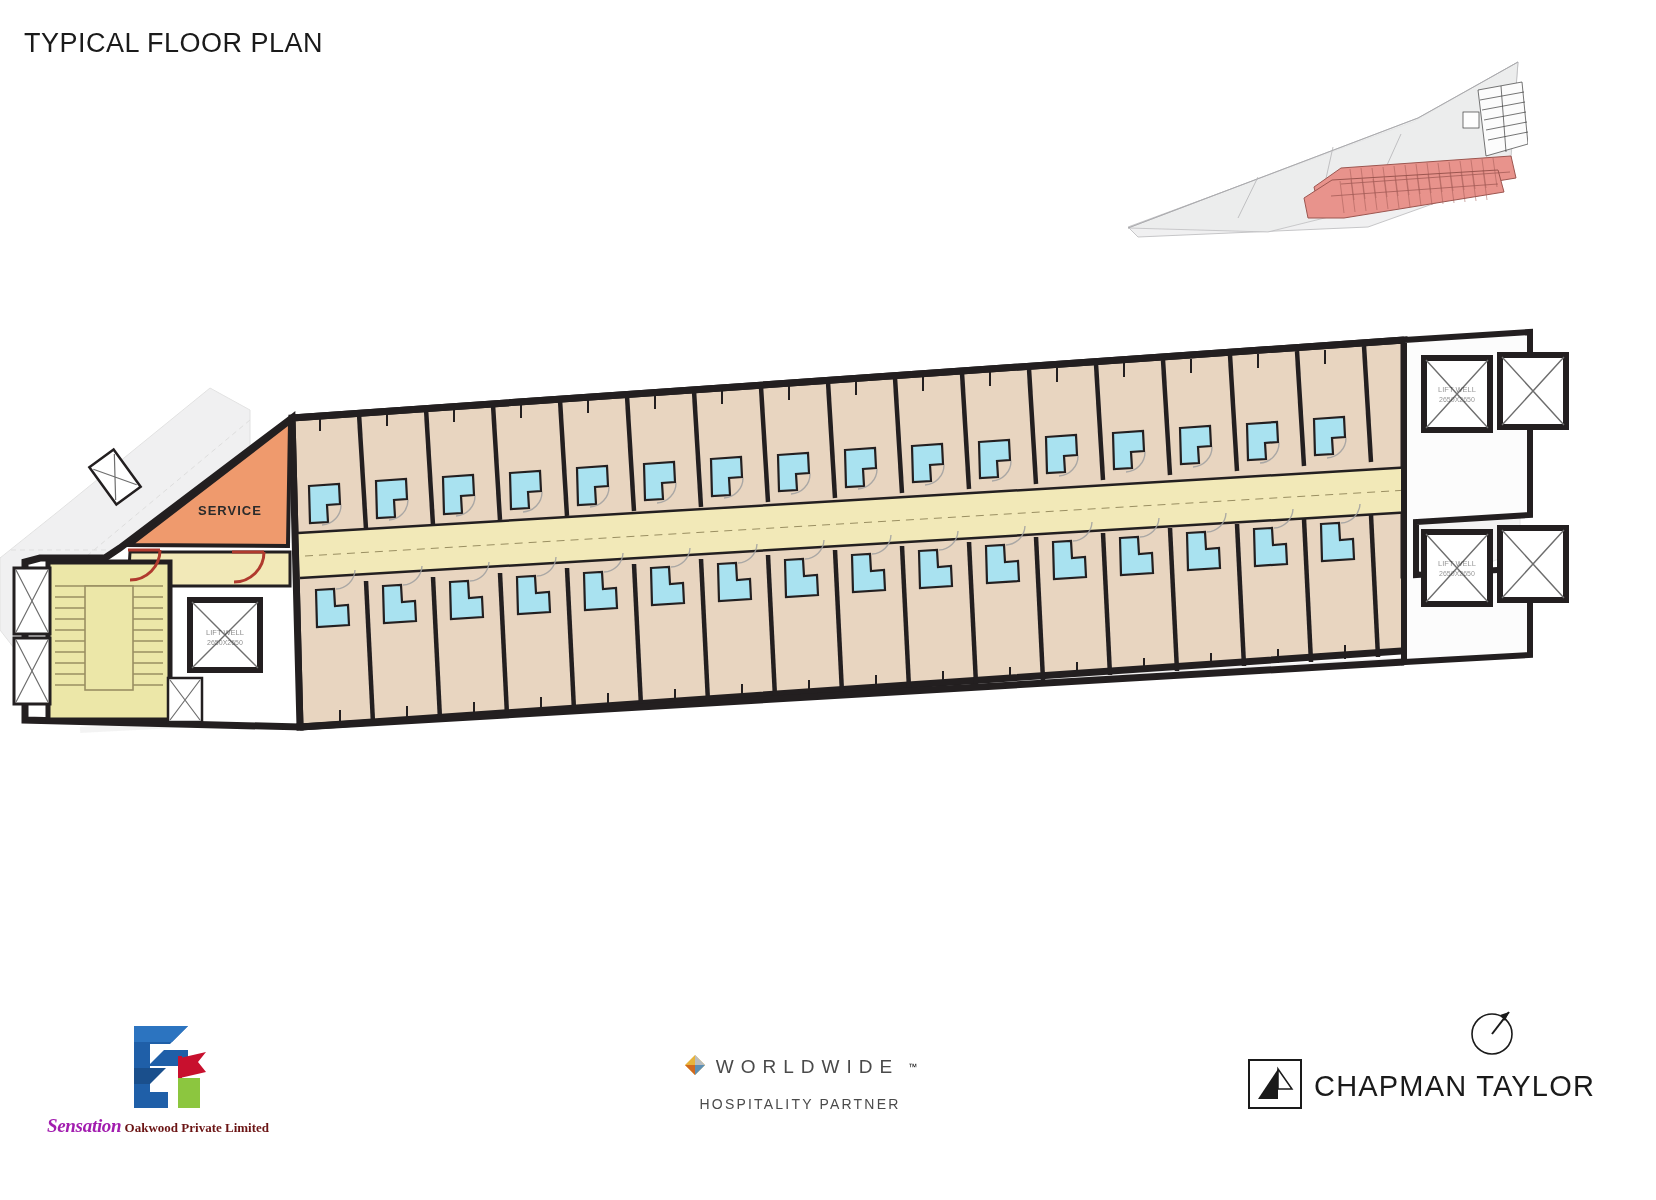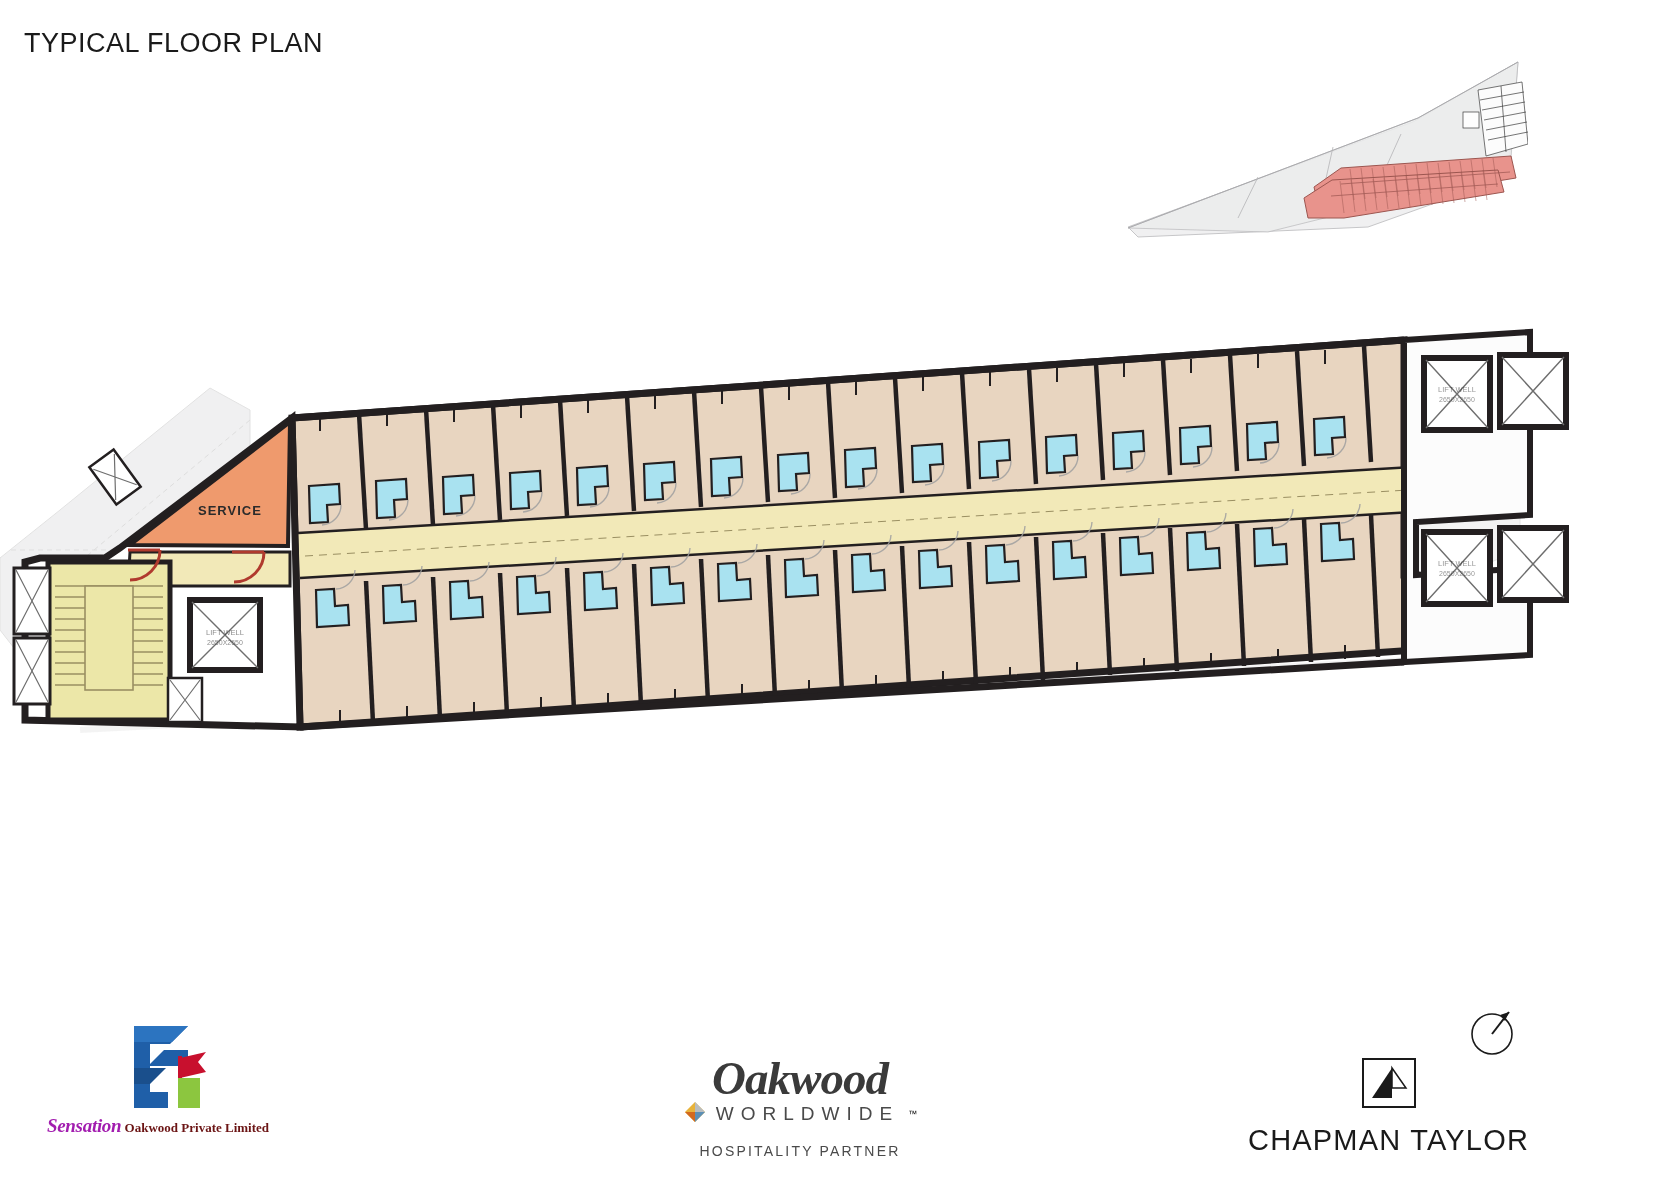--- a/index.html
+++ b/index.html
@@ -451,7 +451,6 @@
   </div>
 
   <div class="logo-oakwood">
-    <div class="oak-name">Oakwood</div>
     <div class="oak-ww-row">
       <span>
         <svg width="24" height="24" viewBox="0 0 24 24" xmlns="http://www.w3.org/2000/svg">

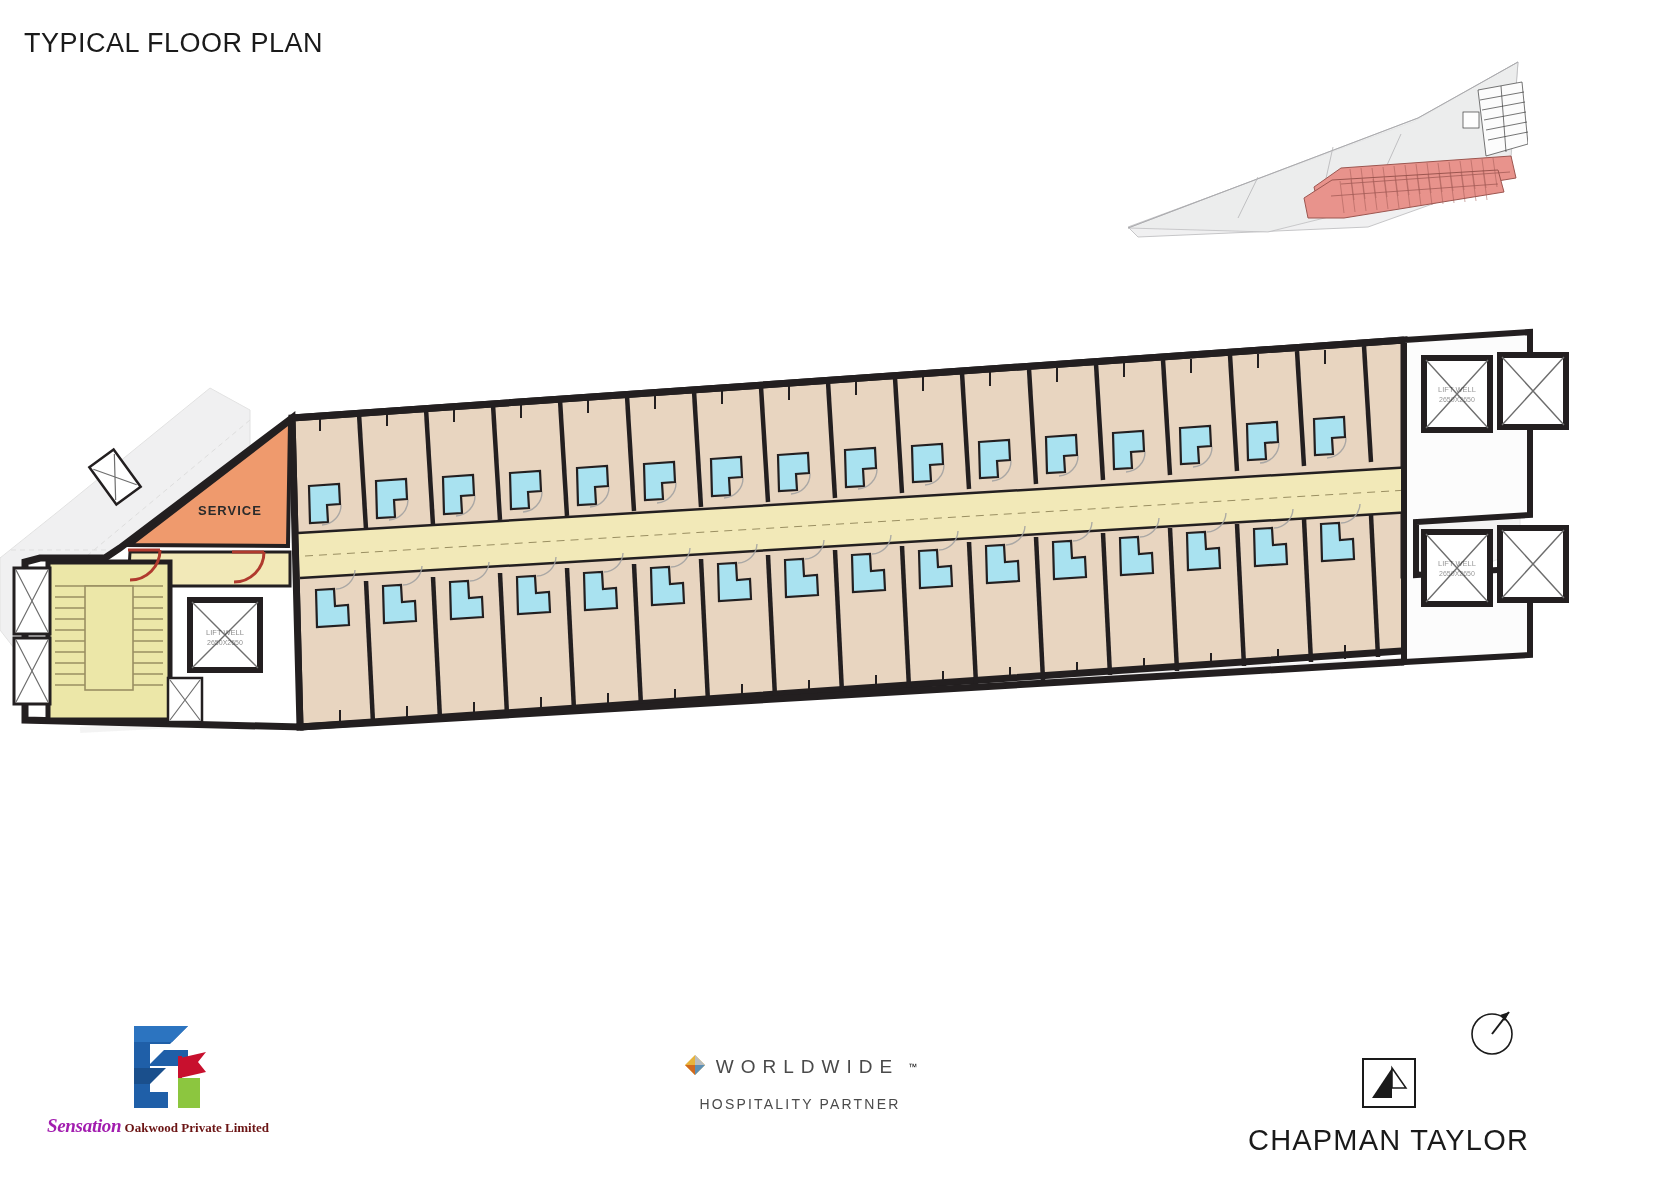--- a/index.html
+++ b/index.html
@@ -72,7 +72,7 @@
     margin-top:15px;font-family:"Liberation Sans", sans-serif;
   }
 
-  .logo-chapman{position:absolute;left:1248px;top:1058px;height:56px;display:flex;align-items:center;gap:12px;flex-direction:column;}
+  .logo-chapman{position:absolute;left:1248px;top:1058px;height:56px;display:flex;align-items:center;gap:12px;}
   .ct-name{
     font-size:29px;letter-spacing:1.2px;color:#1a1a1a;white-space:nowrap;
     font-family:"Liberation Sans", sans-serif;

